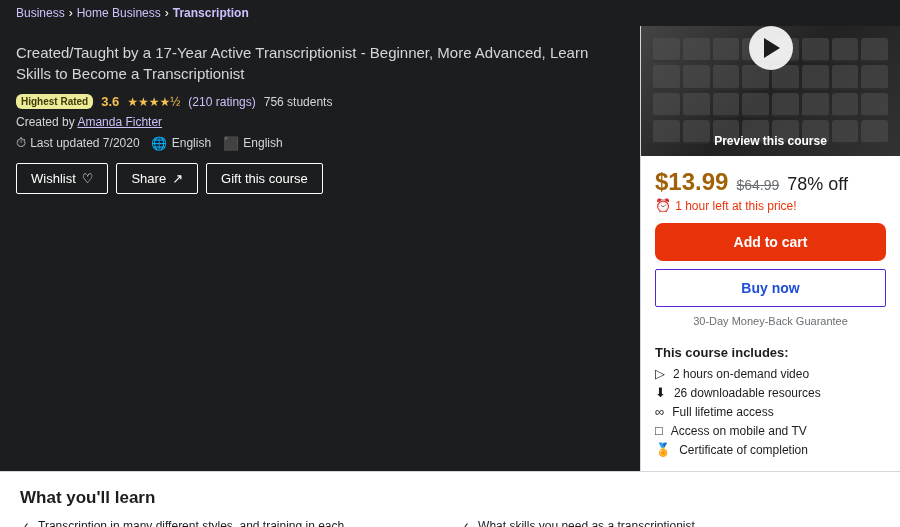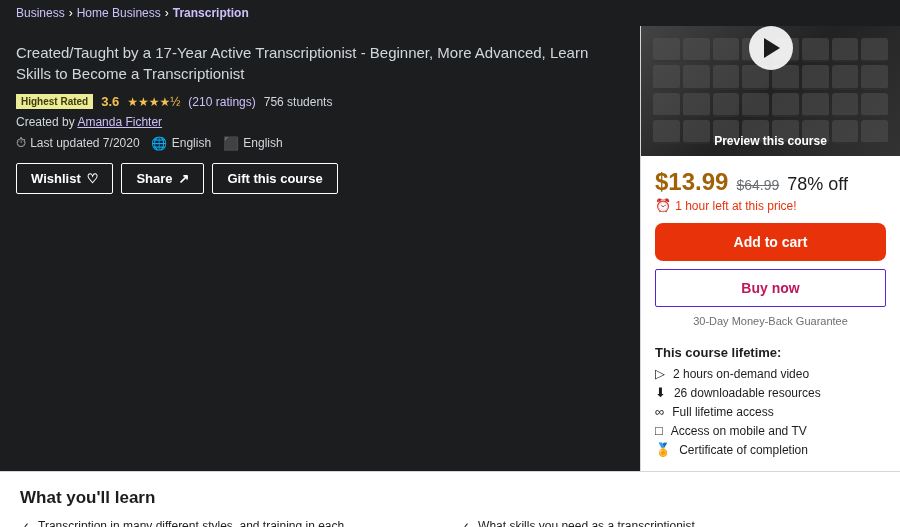--- a/index.html
+++ b/index.html
@@ -21,7 +21,7 @@
     .course-subtitle { font-size: 15px; color: #d1d7dc; margin-bottom: 10px; line-height: 1.4; }
 
     .rating-row { display: flex; align-items: center; gap: 8px; margin-bottom: 6px; }
-    .badge-highest { background: #eceb98; color: #3d3c0a; font-size: 10px; font-weight: 700; padding: 2px 5px; border-radius: 0; }
+    .badge-highest { background: #eceb98; color: #3d3c0a; font-size: 10px; font-weight: 700; padding: 2px 5px; border-radius: 6px; }
     .rating-num { color: #f4c150; font-weight: 700; font-size: 13px; }
     .stars { color: #f4c150; font-size: 12px; }
     .rating-count { color: #cec0fc; font-size: 12px; }

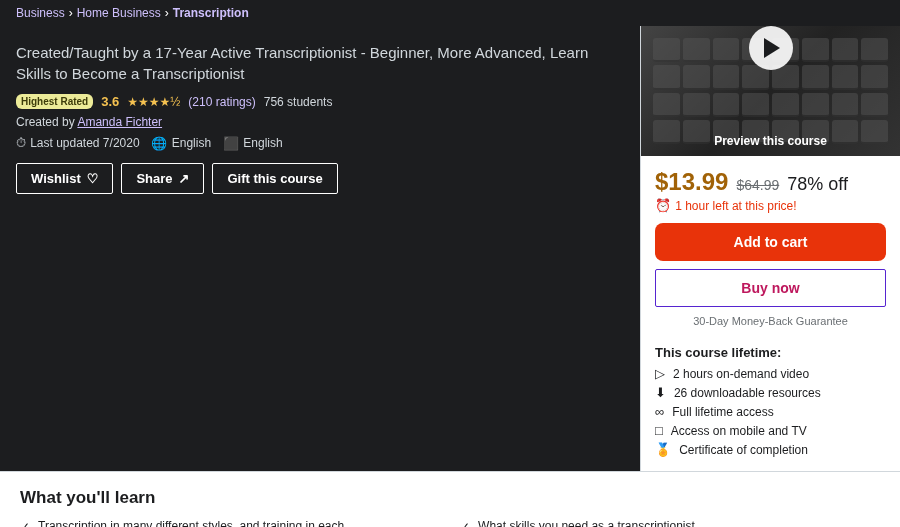--- a/index.html
+++ b/index.html
@@ -35,7 +35,7 @@
     .meta-icon { font-size: 13px; }
 
     .action-buttons { display: flex; gap: 8px; }
-    .btn-wishlist, .btn-share, .btn-gift { border: 1.5px solid #fff; background: transparent; color: #fff; padding: 7px 14px; font-size: 13px; font-weight: 700; cursor: pointer; border-radius: 2px; display: flex; align-items: center; gap: 6px; }
+    .btn-wishlist, .btn-share, .btn-gift { border: 1.5px solid #fff; background: transparent; color: #fff; padding: 7px 14px; font-size: 13px; font-weight: 400; cursor: pointer; border-radius: 2px; display: flex; align-items: center; gap: 6px; }
 
     
     .right-panel { width: 260px; min-width: 260px; background: #fff; border-left: 1px solid #d1d7dc; display: flex; flex-direction: column; }

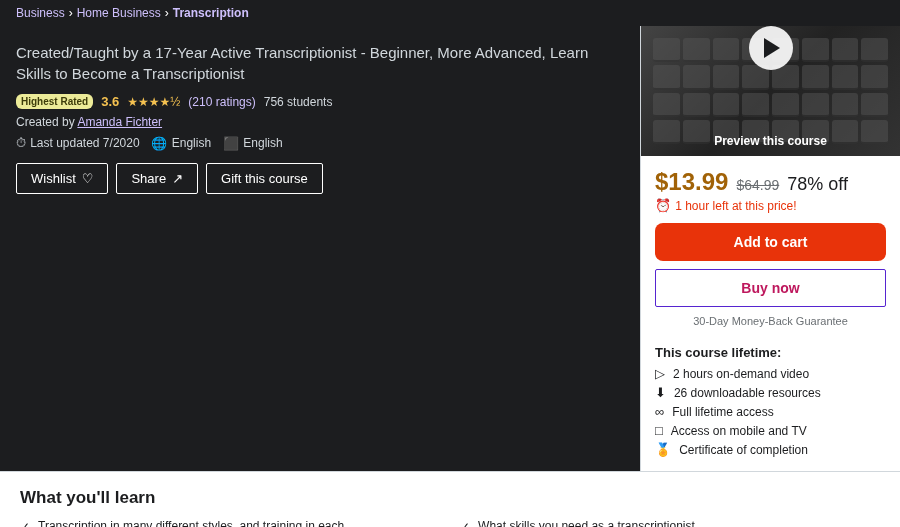--- a/index.html
+++ b/index.html
@@ -60,7 +60,7 @@
 
     
     .btn-add-cart { width: 100%; background: #e8330a; color: #fff; border: none; padding: 11px; font-size: 14px; font-weight: 700; cursor: pointer; border-radius: 8px; margin-bottom: 8px; }
-    .btn-buy-now { width: 100%; background: #fff; color: #be185d; border: 1.5px solid #5624d0; padding: 10px; font-size: 14px; font-weight: 700; cursor: pointer; border-radius: 2px; margin-bottom: 8px; }
+    .btn-buy-now { width: 100%; background: #fff; color: #1d4ed8; border: 1.5px solid #5624d0; padding: 10px; font-size: 14px; font-weight: 700; cursor: pointer; border-radius: 2px; margin-bottom: 8px; }
     .guarantee-text { text-align: center; font-size: 11px; color: #6a6f73; margin-bottom: 10px; }
 
     

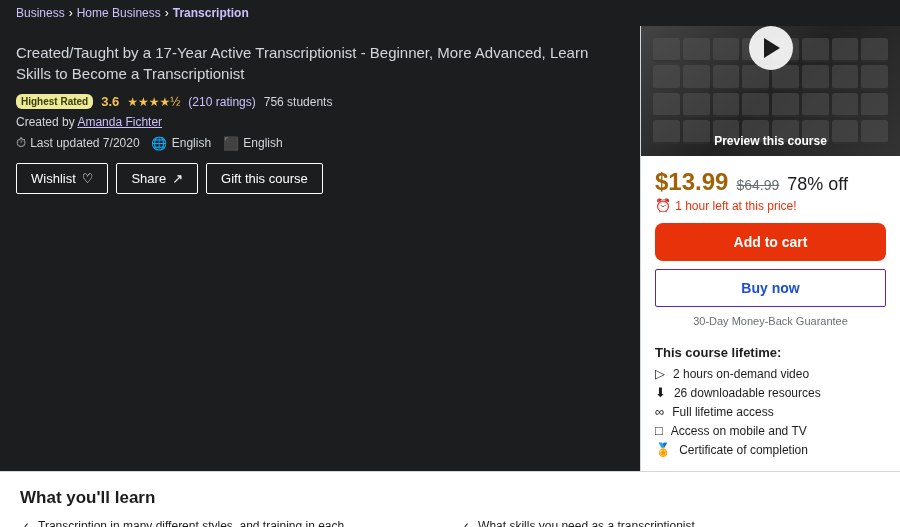--- a/index.html
+++ b/index.html
@@ -200,7 +200,7 @@
     </div>
 
     <div class="course-includes">
-      <p class="includes-title">This course lifetime:</p>
+      <p class="includes-title">This course includes:</p>
       <div id="includes-list">
           <div class="include-item">
             <span class="include-icon">▷</span>

